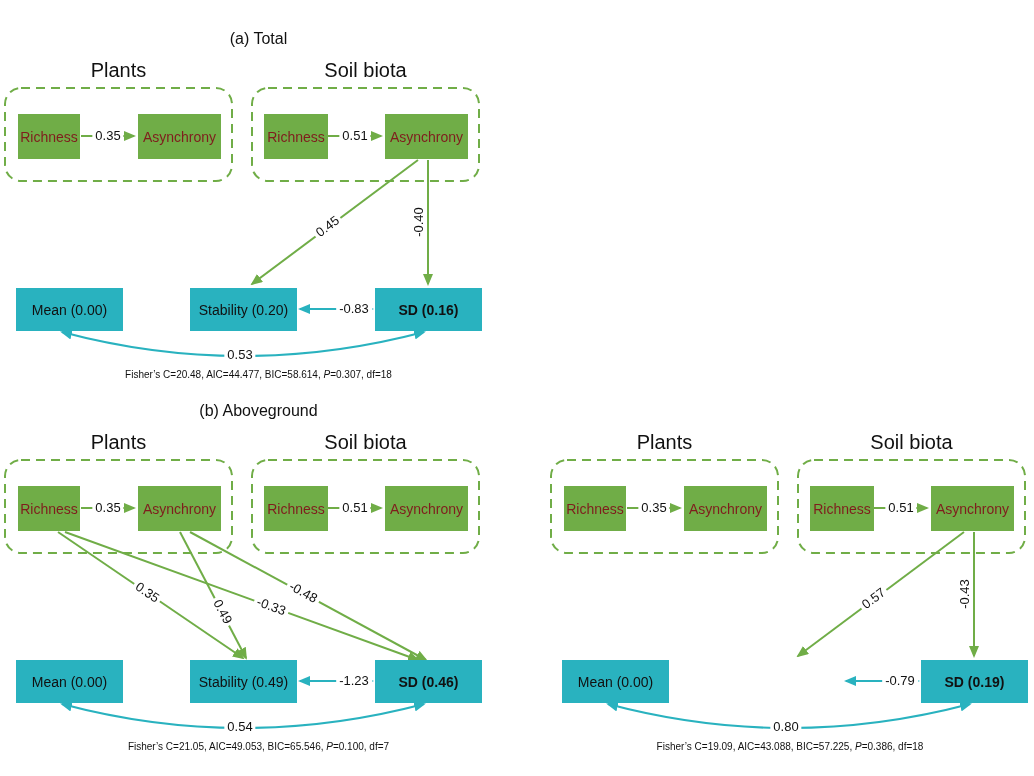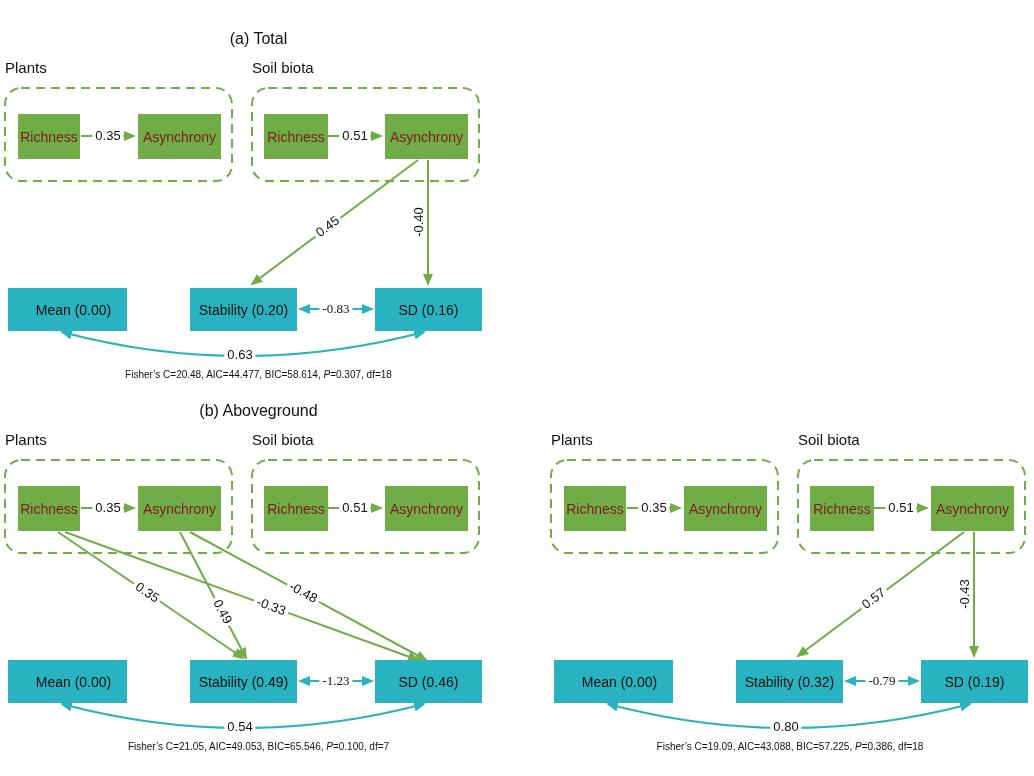--- a/index.html
+++ b/index.html
@@ -17,7 +17,7 @@
   .gl{stroke:#70ad47;stroke-width:2;fill:none;}
   .cl{stroke:#29b2bf;stroke-width:2.2;fill:none;}
   .title{position:absolute;top:4px;left:0;width:100%;text-align:center;font-size:16px;}
-  .group-label{position:absolute;top:33px;text-align:left;font-size:15px;}
+  .group-label{position:absolute;top:33px;text-align:center;font-size:20px;}
   .gl-plants{left:5px;width:227px;}
   .gl-soil{left:252px;width:227px;}
   .gbox{

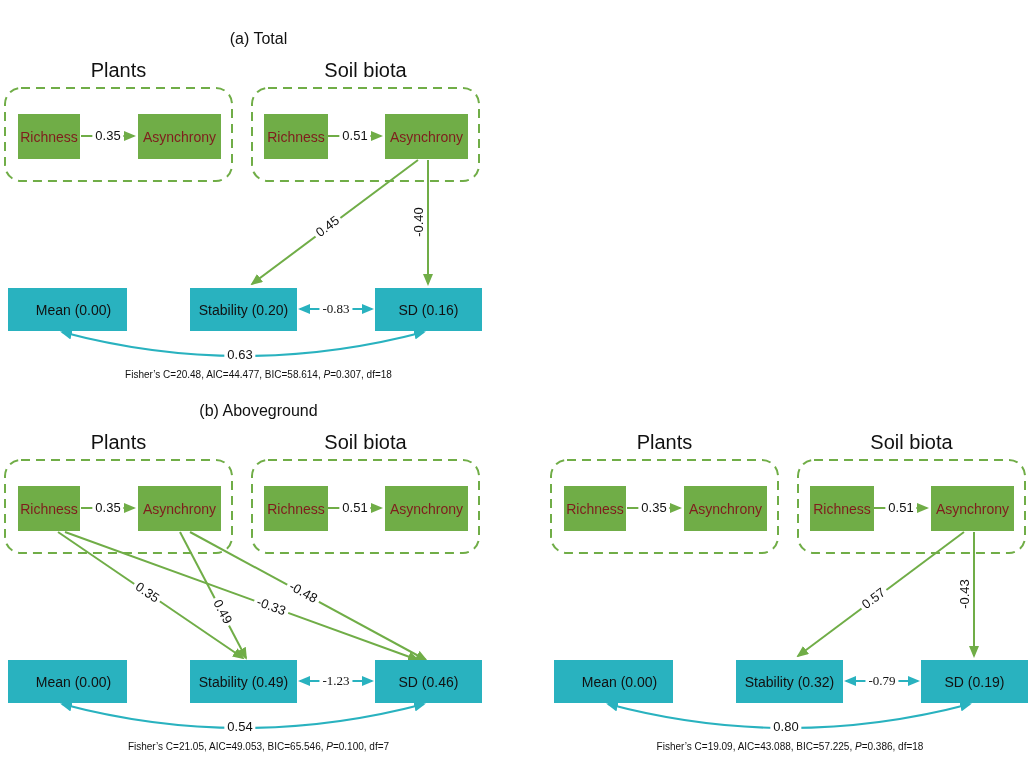--- a/index.html
+++ b/index.html
@@ -34,7 +34,7 @@
     display:flex;align-items:center;justify-content:center;
     font-size:14px;color:#111;
   }
-  .c-mean{left:8px;padding-left:12px;}
+  .c-mean{left:16px;}
   .c-stab{left:190px;}
   .c-sd{left:375px;}
   .lbl{

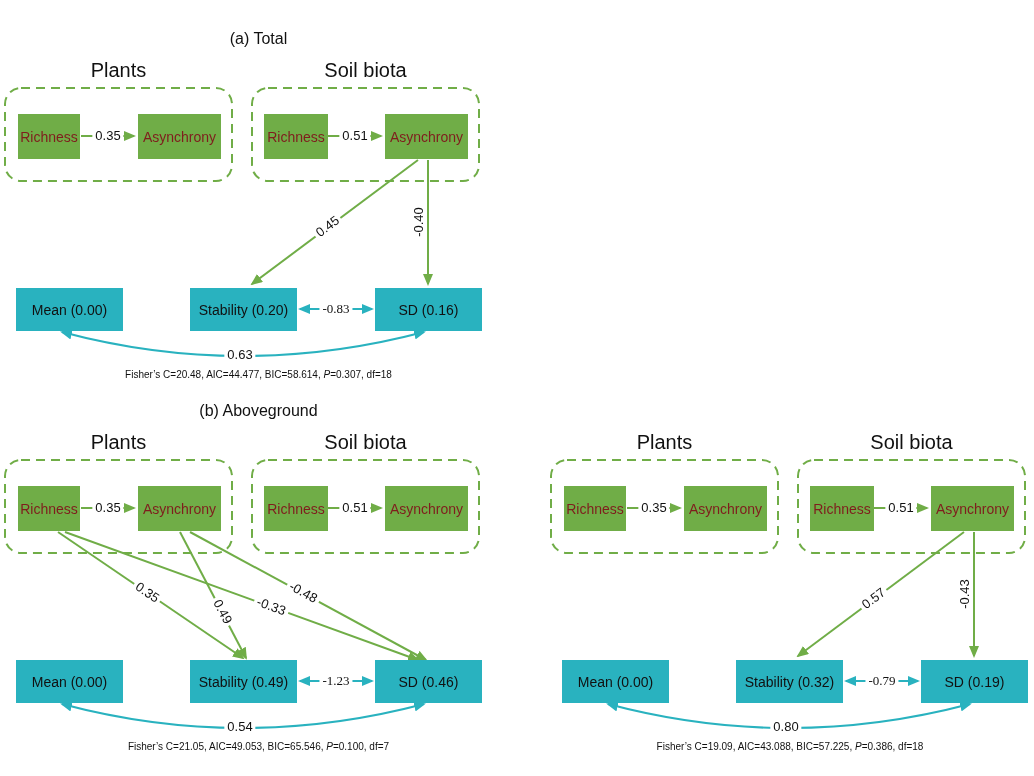--- a/index.html
+++ b/index.html
@@ -49,7 +49,7 @@
   .lbl-astab{left:222px;top:214px;transform:translate(-50%,-50%) rotate(62deg);}
   .lbl-rsd{left:271px;top:209px;transform:translate(-50%,-50%) rotate(20deg);}
   .lbl-asd{left:303px;top:195px;transform:translate(-50%,-50%) rotate(29deg);}
-  .lbl-stabsd{left:336px;top:283px;font-family:Liberation Serif, serif;}
+  .lbl-stabsd{left:354px;top:283px;}
   .lbl-meansd{left:240px;top:329px;}
   .stats{position:absolute;top:343px;left:0;width:100%;text-align:center;font-size:10px;}
   .stats .p{font-style:italic;}

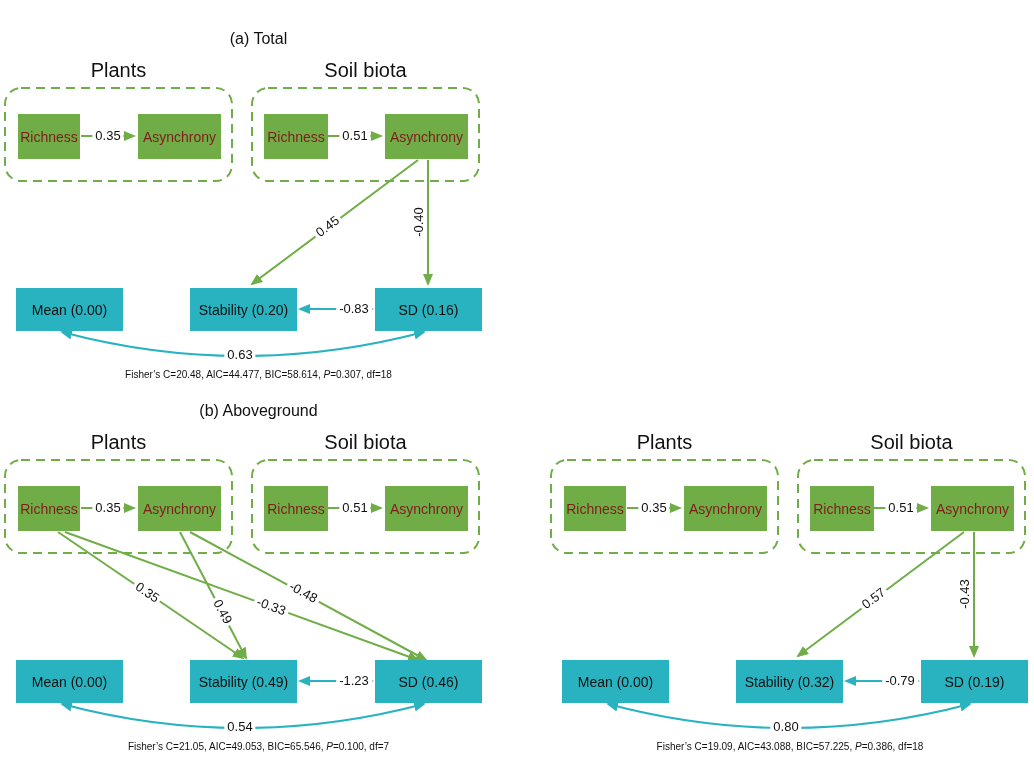--- a/index.html
+++ b/index.html
@@ -36,7 +36,7 @@
   }
   .c-mean{left:16px;}
   .c-stab{left:190px;}
-  .c-sd{left:375px;}
+  .c-sd{left:375px;font-weight:bold;}
   .lbl{
     position:absolute;background:#ffffff;padding:0 3px;font-size:13px;
     white-space:nowrap;transform:translate(-50%,-50%);line-height:1.15;

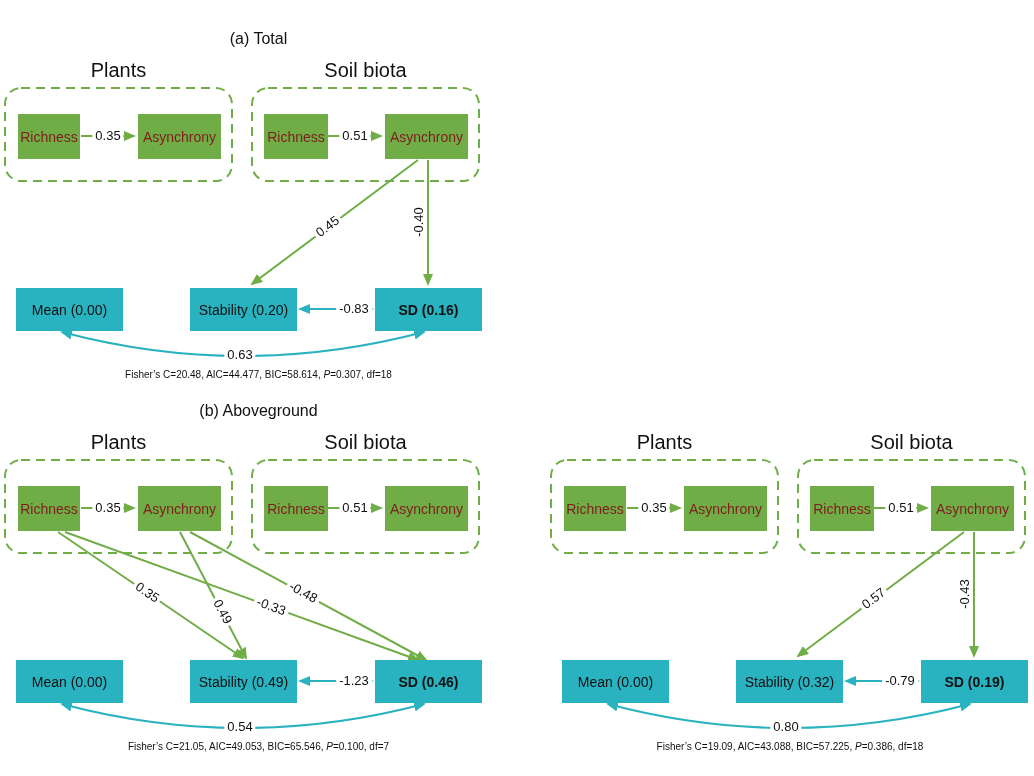--- a/index.html
+++ b/index.html
@@ -91,7 +91,7 @@
   <div class="lbl lbl-diag">0.45</div>
   <div class="lbl lbl-vert">-0.40</div>
   <div class="lbl lbl-stabsd">-0.83</div>
-  <div class="lbl lbl-meansd">0.63</div>
+  <div class="lbl lbl-meansd">0.53</div>
   <div class="stats"><span>Fisher’s C=20.48, AIC=44.477, BIC=58.614, </span><span class="p">P</span><span>=0.307, df=18</span></div>
 </div>
 

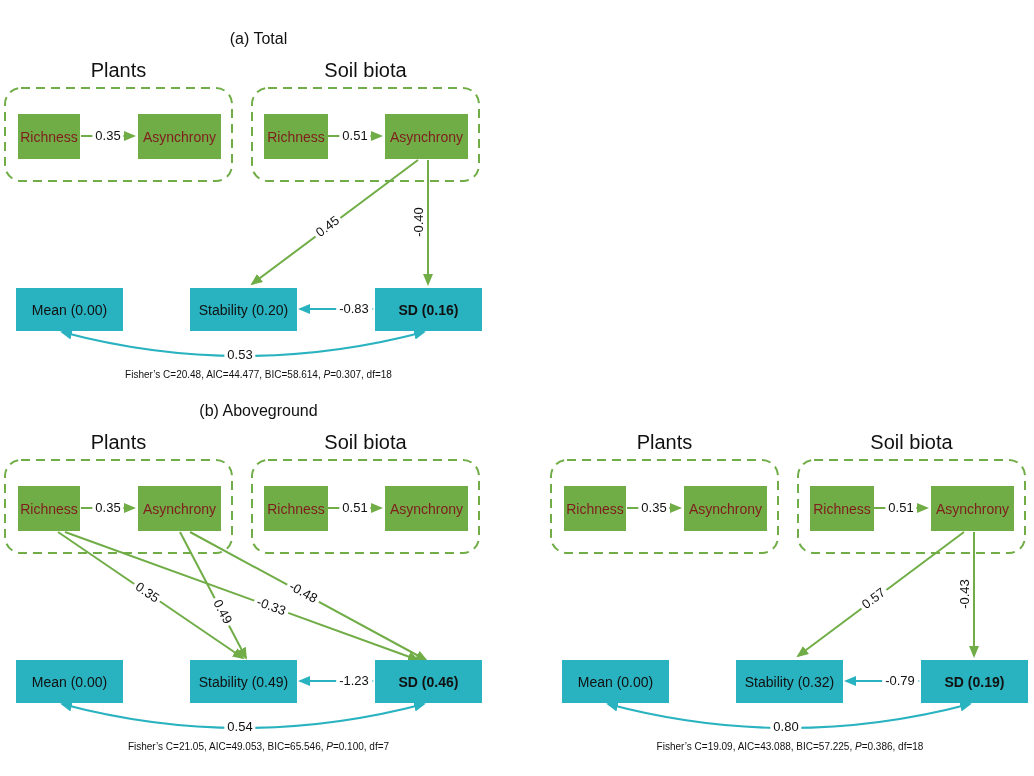--- a/index.html
+++ b/index.html
@@ -163,7 +163,6 @@
   <div class="gbox g-sr">Richness</div>
   <div class="gbox g-sa">Asynchrony</div>
   <div class="cbox c-mean">Mean (0.00)</div>
-  <div class="cbox c-stab">Stability (0.32)</div>
   <div class="cbox c-sd">SD (0.19)</div>
   <div class="lbl lbl-conn-plants">0.35</div>
   <div class="lbl lbl-conn-soil">0.51</div>

